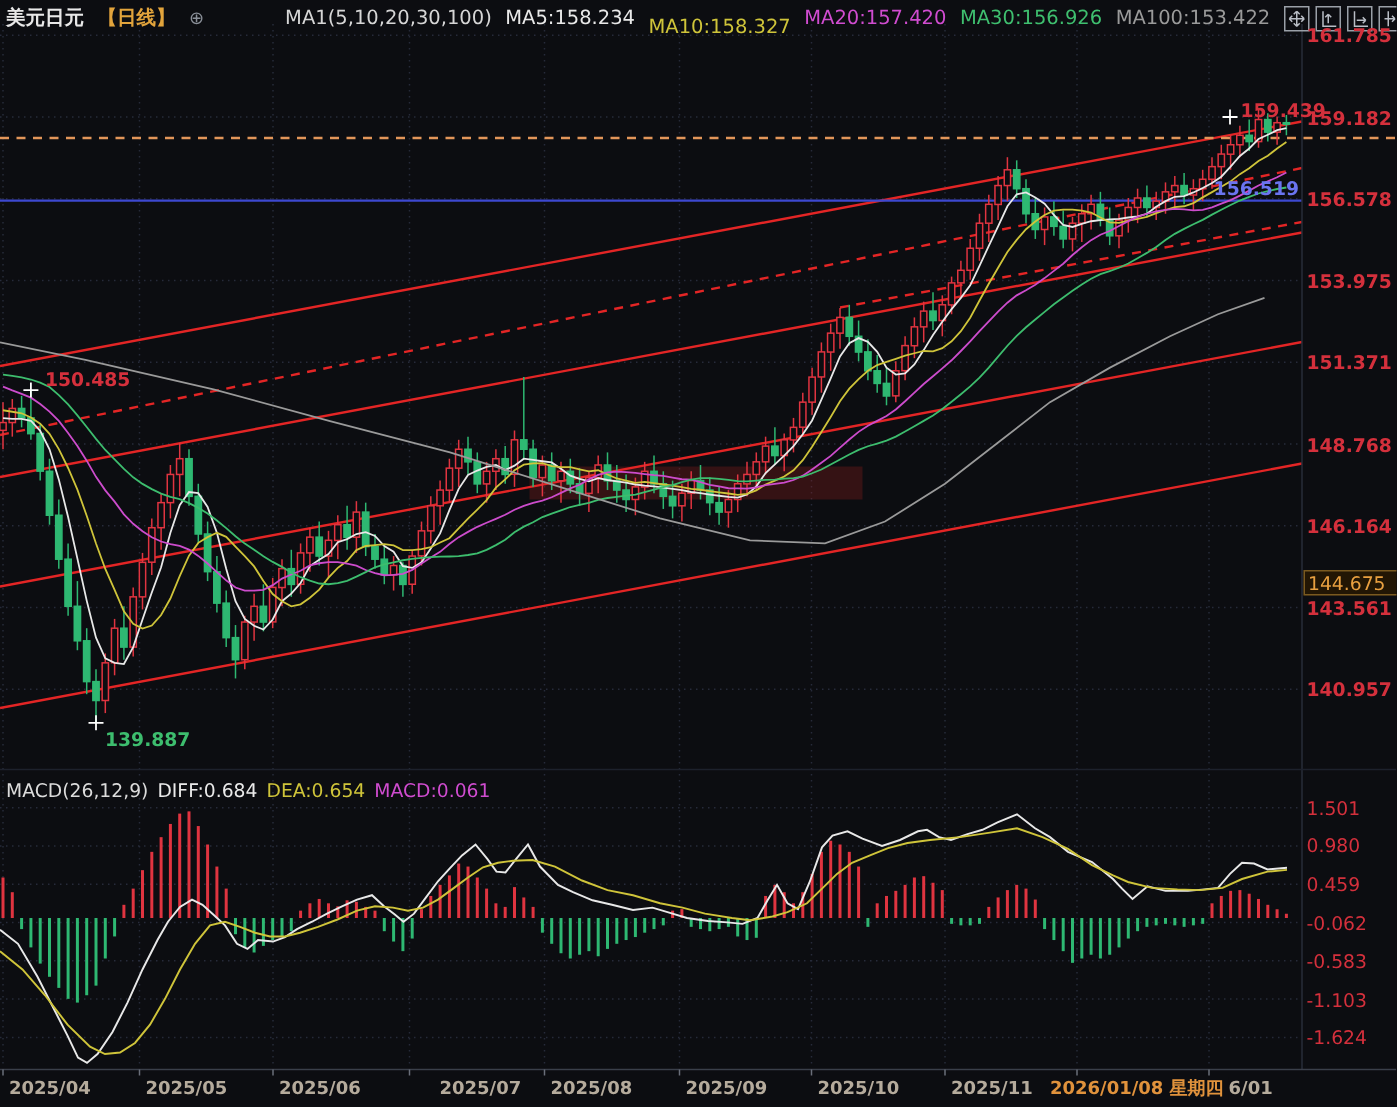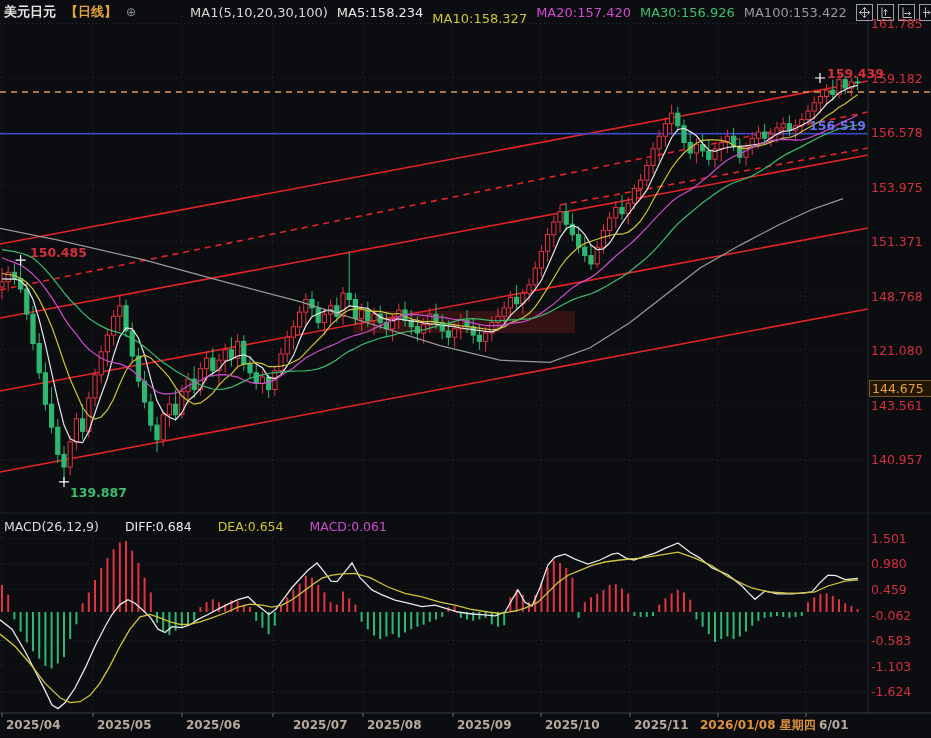--- a/index.html
+++ b/index.html
@@ -17,7 +17,7 @@
   .tbtn{width:15px;height:15px;border:1px solid #9aa0a8;display:flex;align-items:center;justify-content:center;cursor:pointer;}
   .macd-hdr{position:absolute;left:4px;top:519px;display:flex;gap:26px;font-size:12.5px;white-space:nowrap;}
   .macd-hdr .t{color:#dcdcdc;} .macd-hdr .df{color:#eaeaea;} .macd-hdr .de{color:#cfc43a;} .macd-hdr .mc{color:#d04cd0;}
-  .pl{position:absolute;left:871px;font-size:12.5px;color:#d4303c;line-height:15px;}
+  .pl{position:absolute;left:871px;font-size:12.5px;color:#d4303c;line-height:15px;font-weight:bold;}
   .ml{position:absolute;left:871px;font-size:12.5px;color:#d4303c;line-height:15px;}
   .xl{position:absolute;top:718px;font-size:12px;font-weight:700;color:#b5ab9c;line-height:15px;}
   .xl-hover{position:absolute;top:718px;font-size:12px;font-weight:700;color:#e0923c;background:#0c0d11;line-height:15px;padding-right:3px;}

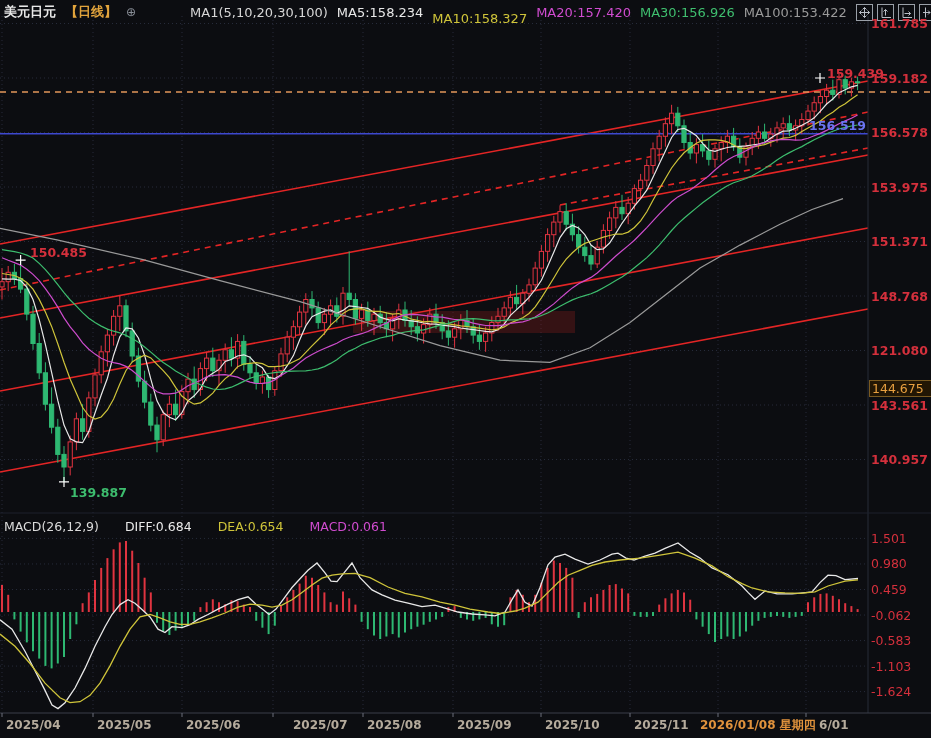--- a/index.html
+++ b/index.html
@@ -582,7 +582,7 @@
       <div class="pl" style="top: 179.5px; text-align: right;">153.975</div>
       <div class="pl" style="top: 234px;">151.371</div>
       <div class="pl" style="top: 288.5px;">148.768</div>
-      <div class="pl" style="top: 343px;">121.080</div>
+      <div class="pl" style="top: 343px;">146.164</div>
       <div class="pl" style="top: 397.5px;">143.561</div>
       <div class="pl" style="top: 452px;">140.957</div>
     </div>

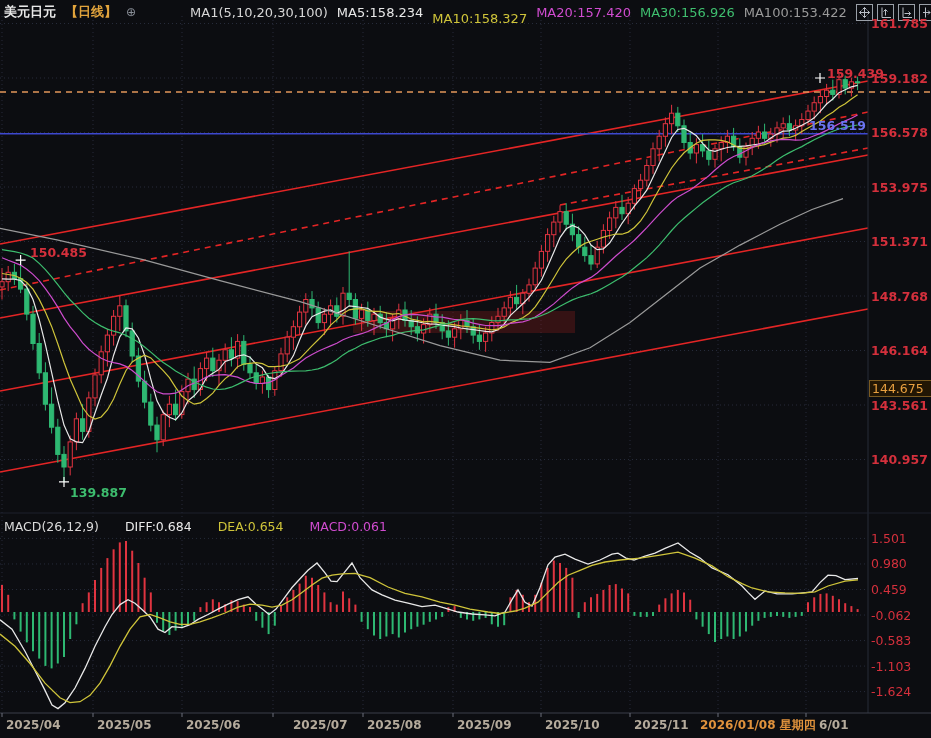--- a/index.html
+++ b/index.html
@@ -15,7 +15,7 @@
   .v5{color:#e8e8e8;} .v10{color:#cfc43a;margin-top:12px;} .v20{color:#d04cd0;} .v30{color:#3fbf6f;} .v100{color:#9a9a9a;}
   .toolbar{margin-left:auto;margin-right:62px;display:flex;gap:4px;}
   .tbtn{width:15px;height:15px;border:1px solid #9aa0a8;display:flex;align-items:center;justify-content:center;cursor:pointer;}
-  .macd-hdr{position:absolute;left:4px;top:519px;display:flex;gap:26px;font-size:12.5px;white-space:nowrap;}
+  .macd-hdr{position:absolute;left:4px;top:519px;display:flex;gap:6px;font-size:12.5px;white-space:nowrap;}
   .macd-hdr .t{color:#dcdcdc;} .macd-hdr .df{color:#eaeaea;} .macd-hdr .de{color:#cfc43a;} .macd-hdr .mc{color:#d04cd0;}
   .pl{position:absolute;left:871px;font-size:12.5px;color:#d4303c;line-height:15px;font-weight:bold;}
   .ml{position:absolute;left:871px;font-size:12.5px;color:#d4303c;line-height:15px;}

